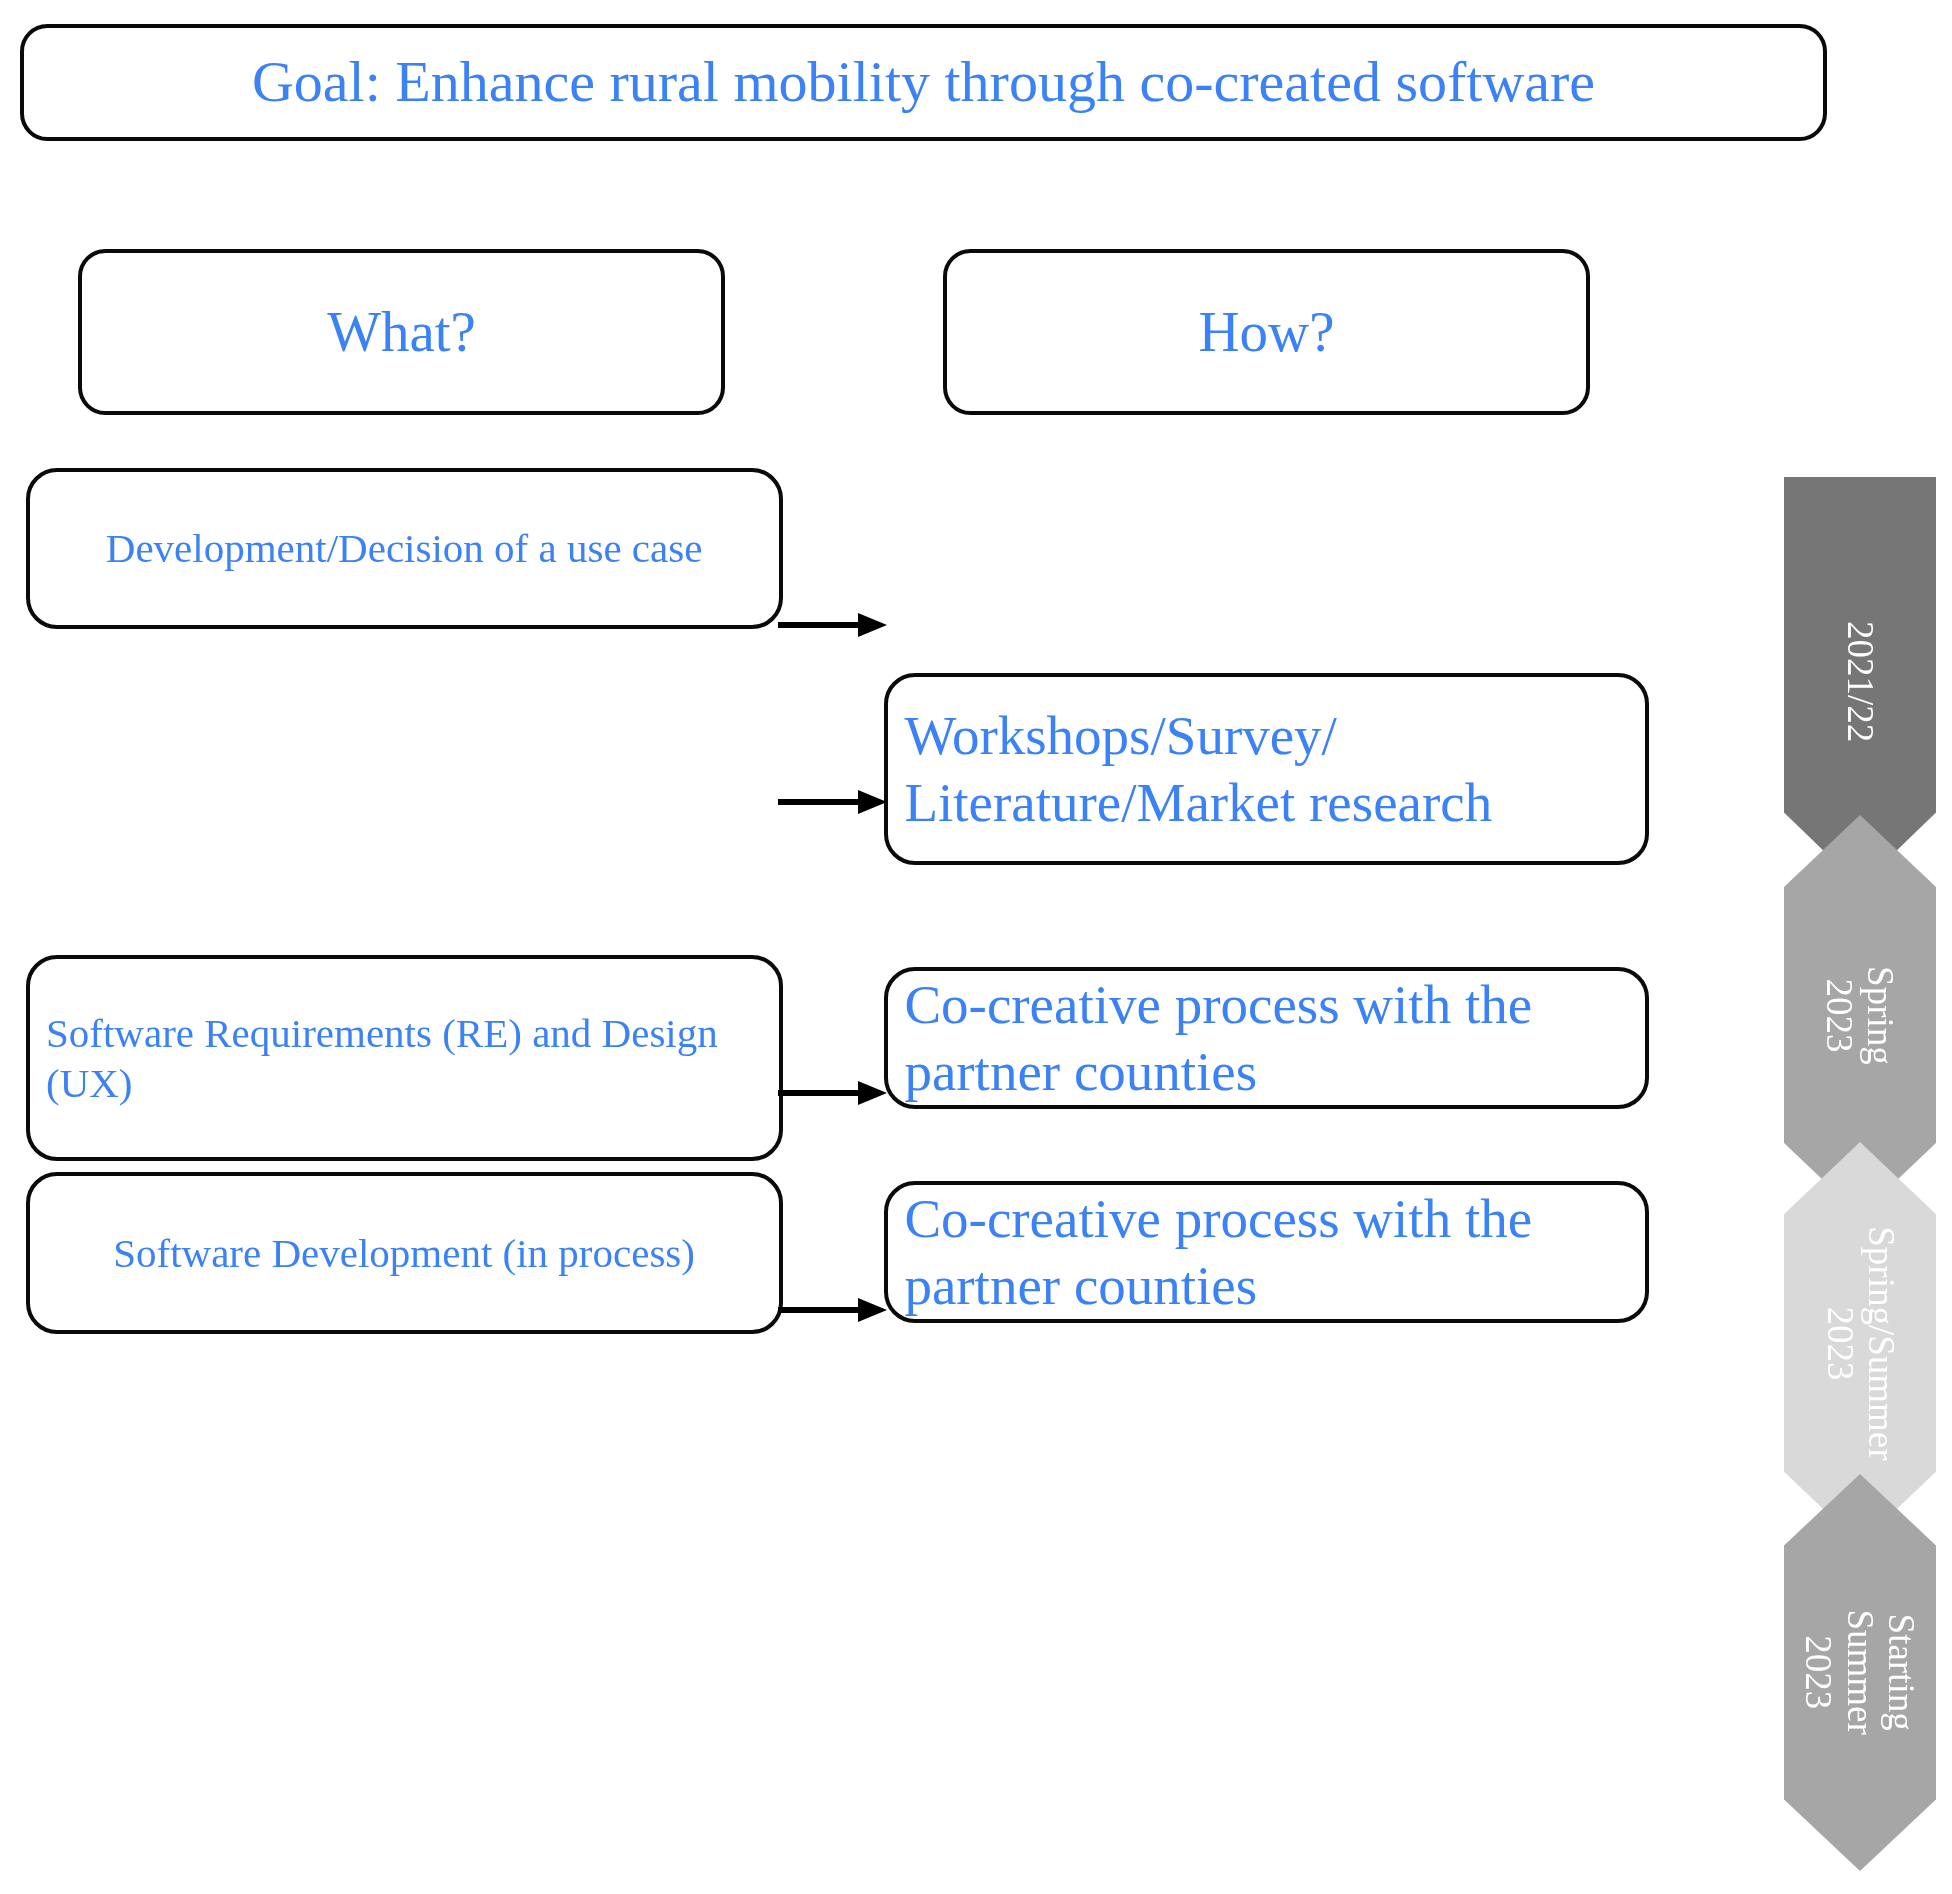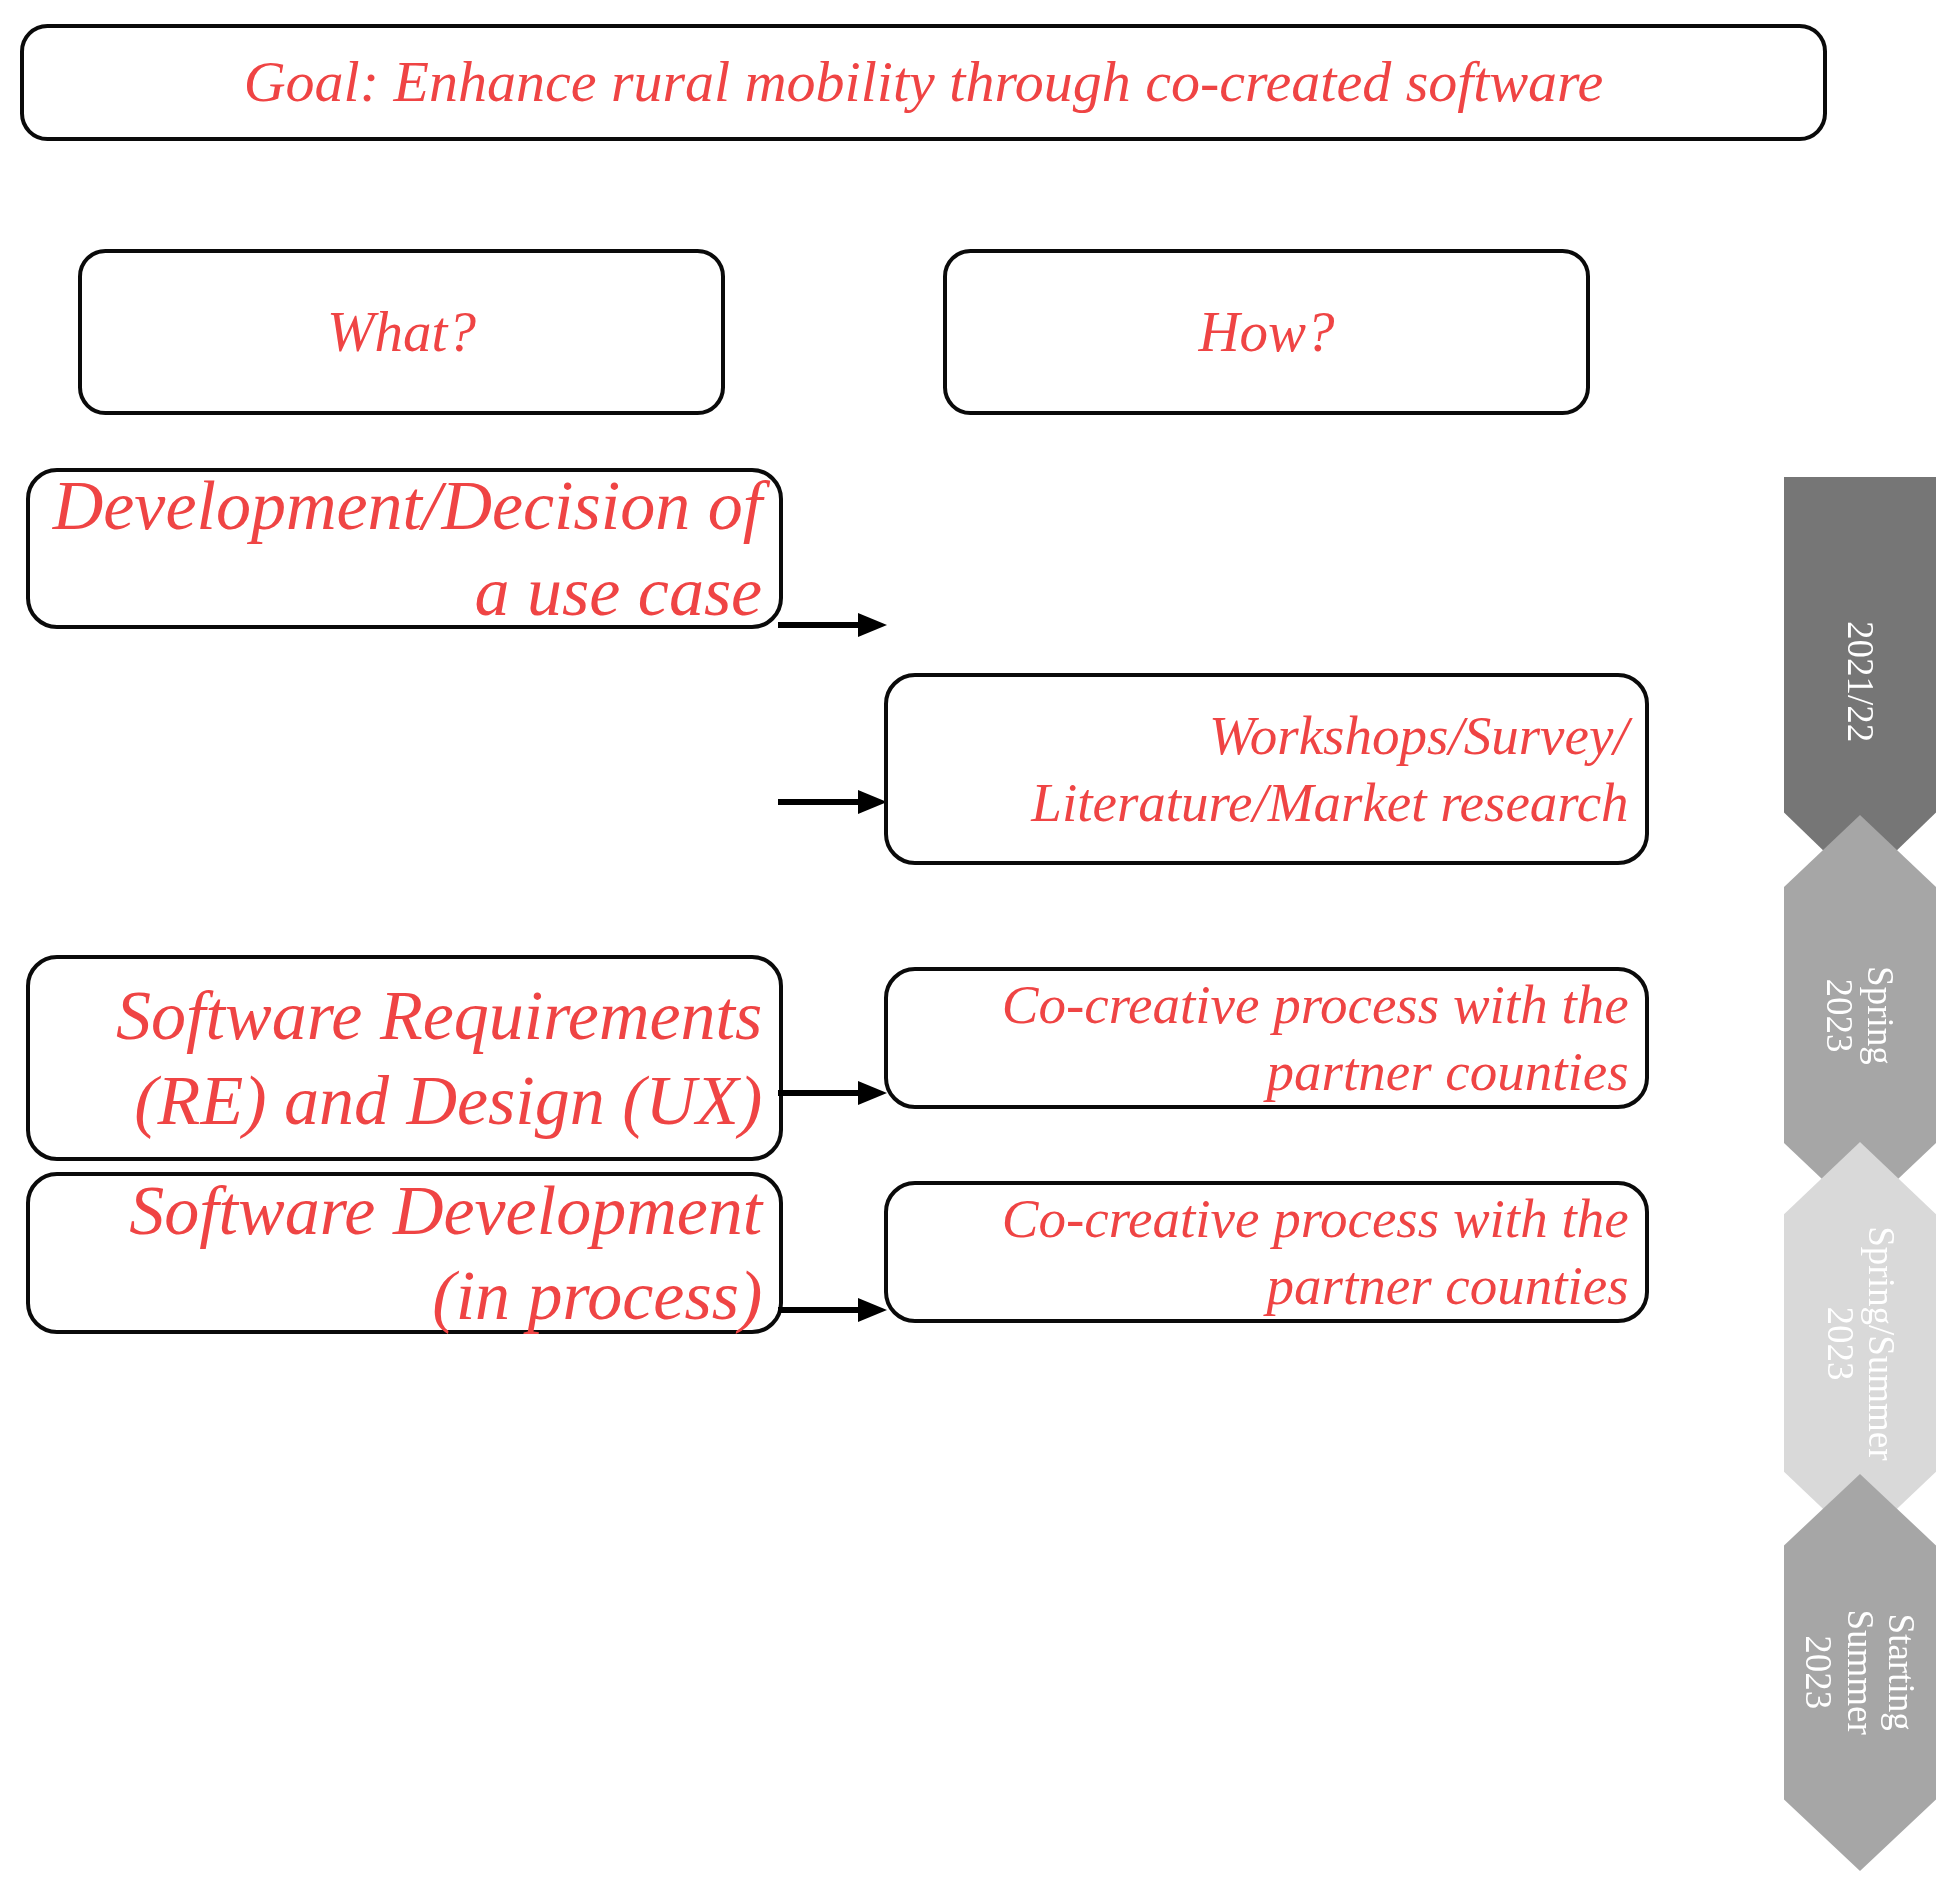--- a/index.html
+++ b/index.html
@@ -26,11 +26,10 @@
     display: flex;
     align-items: center;
     justify-content: center;
-    text-align: right;
-    color: #ef4444;
+    text-align: left;
+    color: #3b82f6;
     line-height: 1.22;
     padding: 5.5px 16.4px;
-    font-style: italic;
   }
 
   .goal-box {

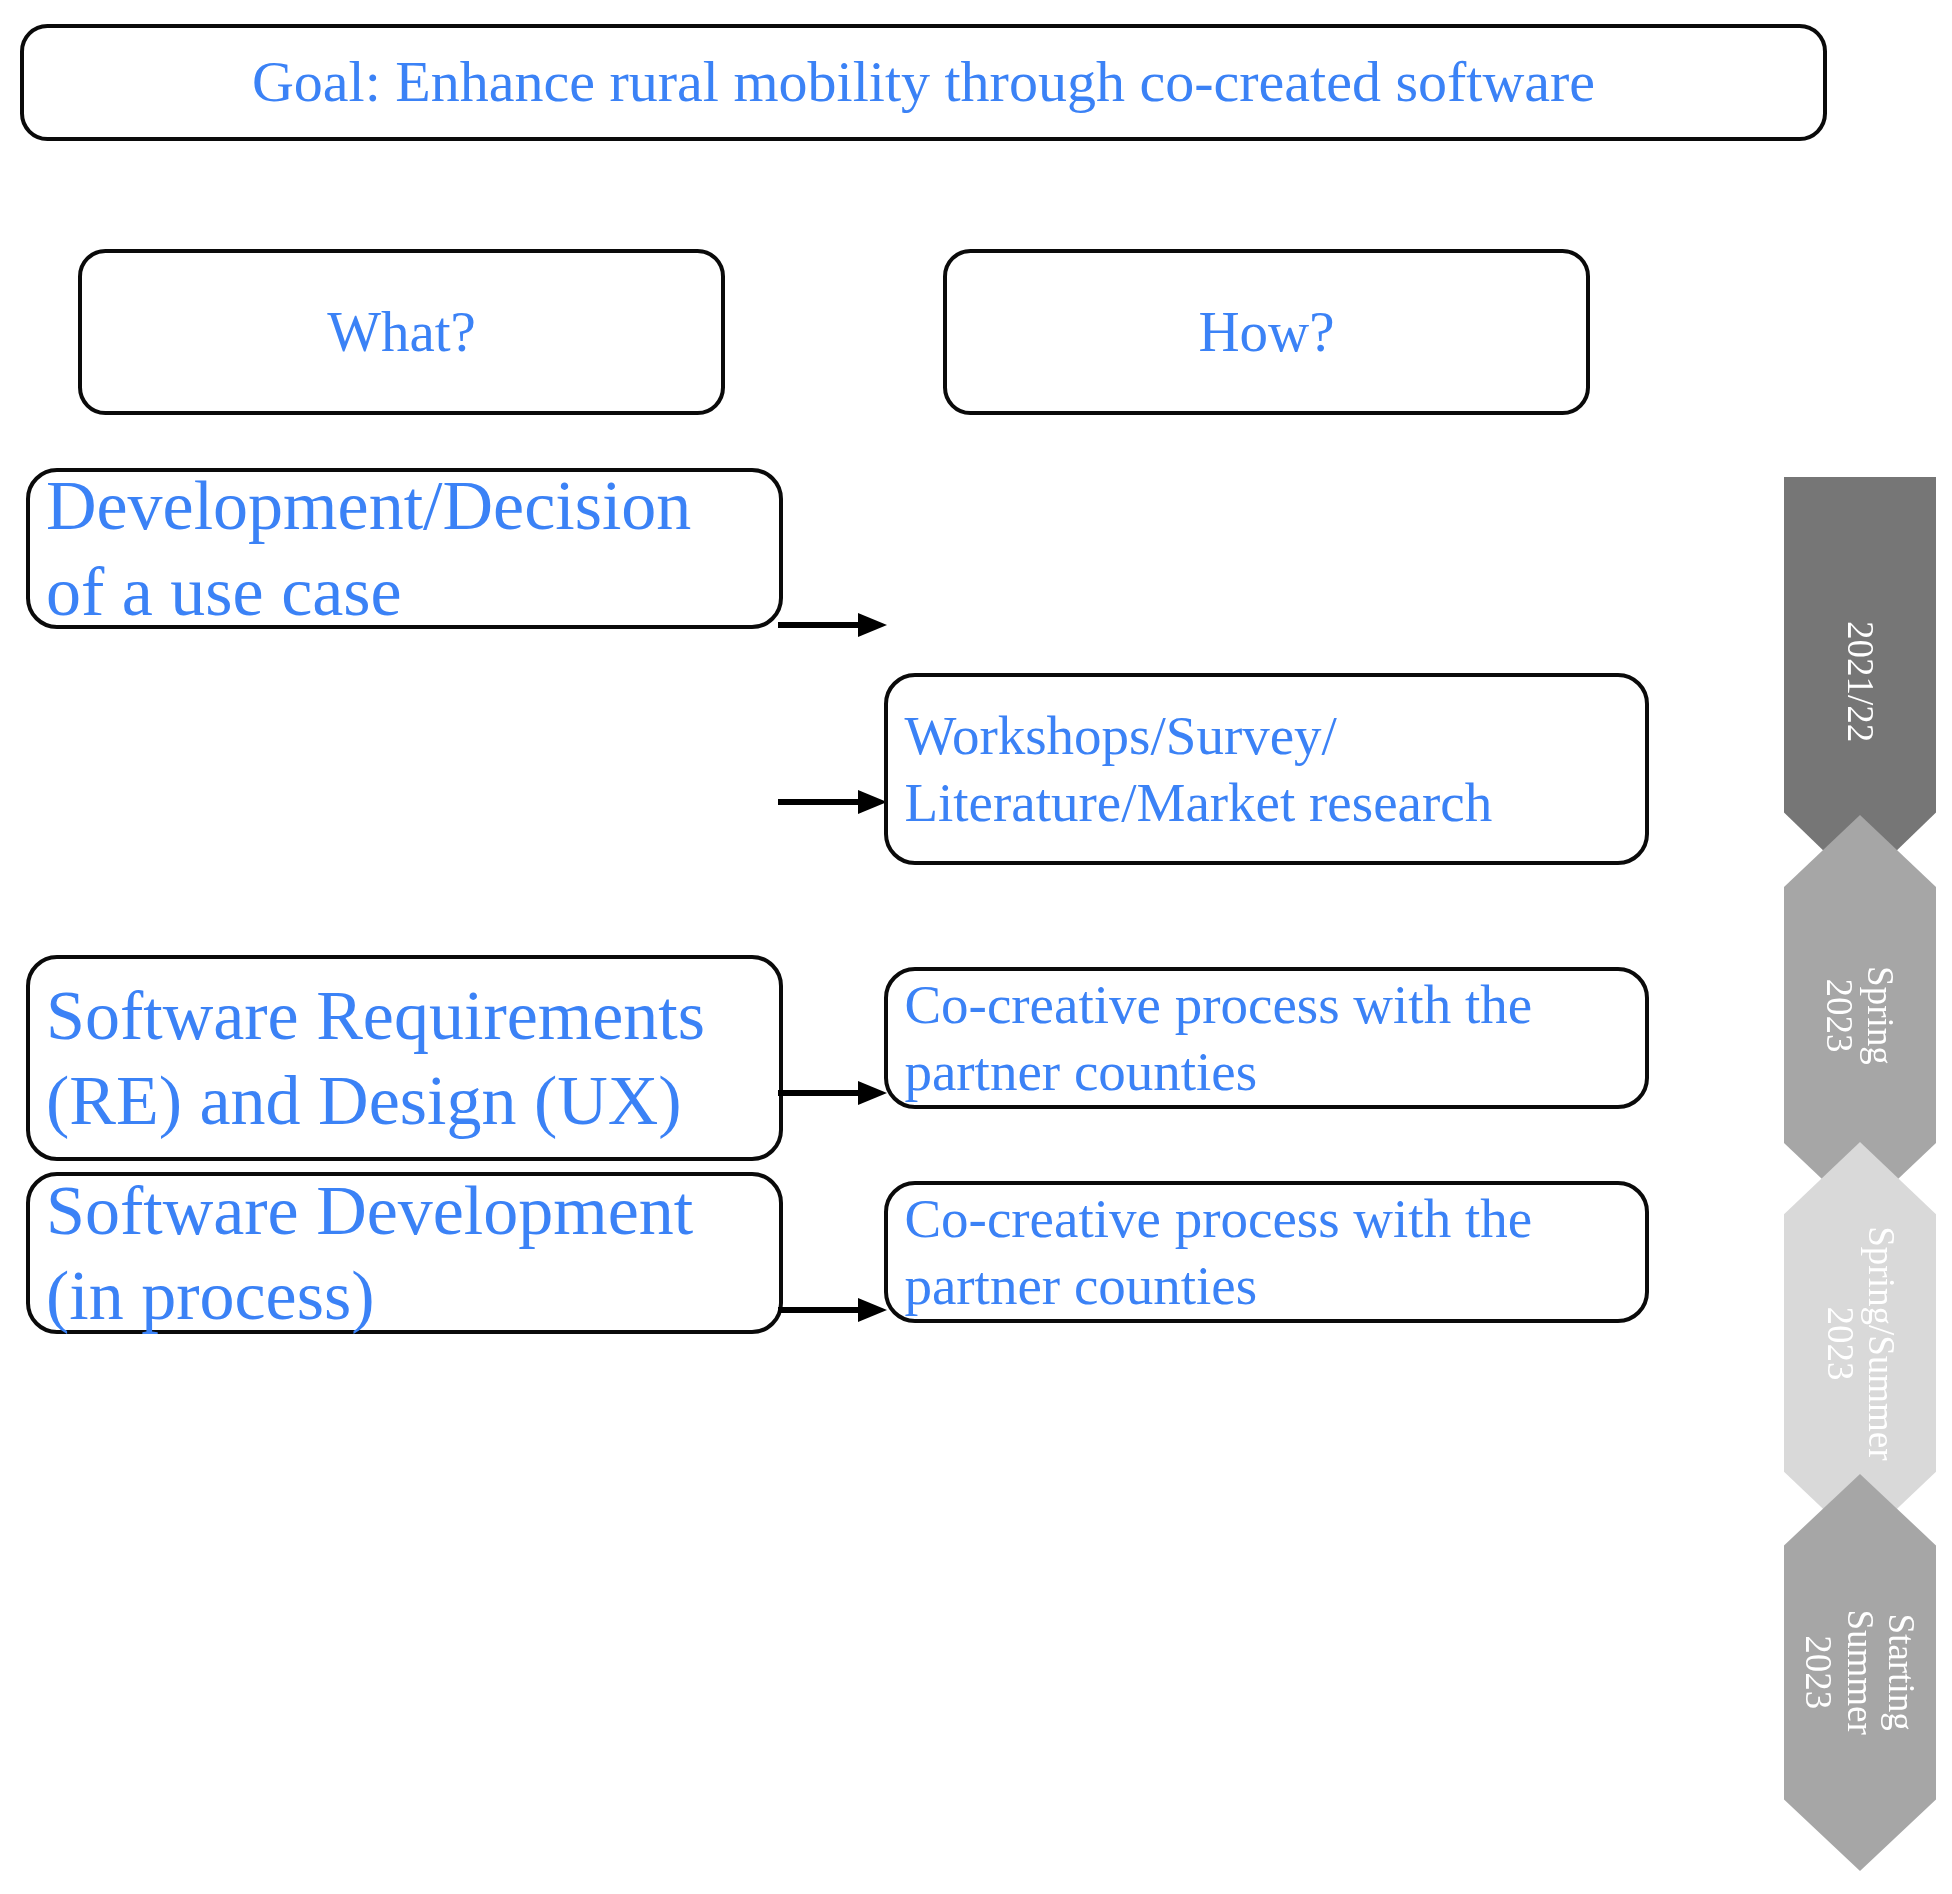--- a/index.html
+++ b/index.html
@@ -54,7 +54,7 @@
   .col-left {
     left: 25.6px;
     width: 757px;
-    font-size: 70px;
+    font-size: 41px;
   }
   .col-right {
     left: 884px;

